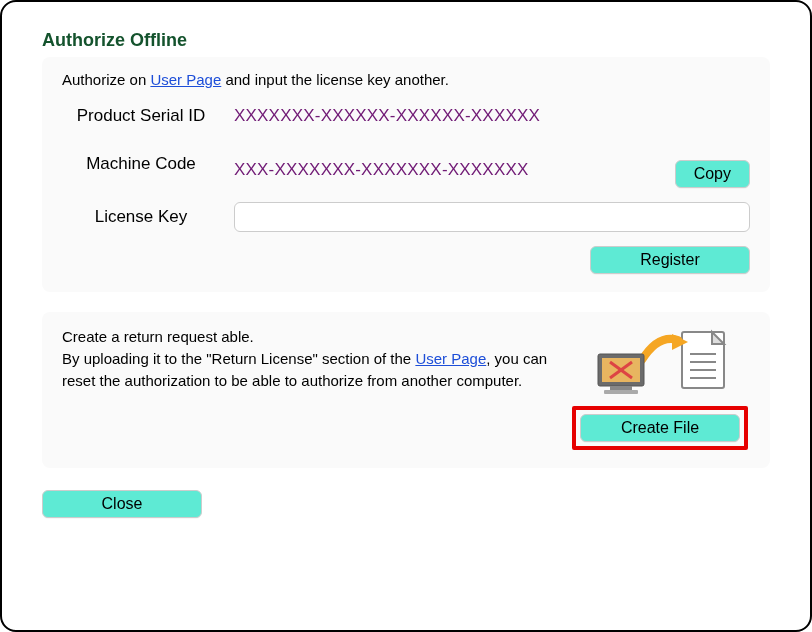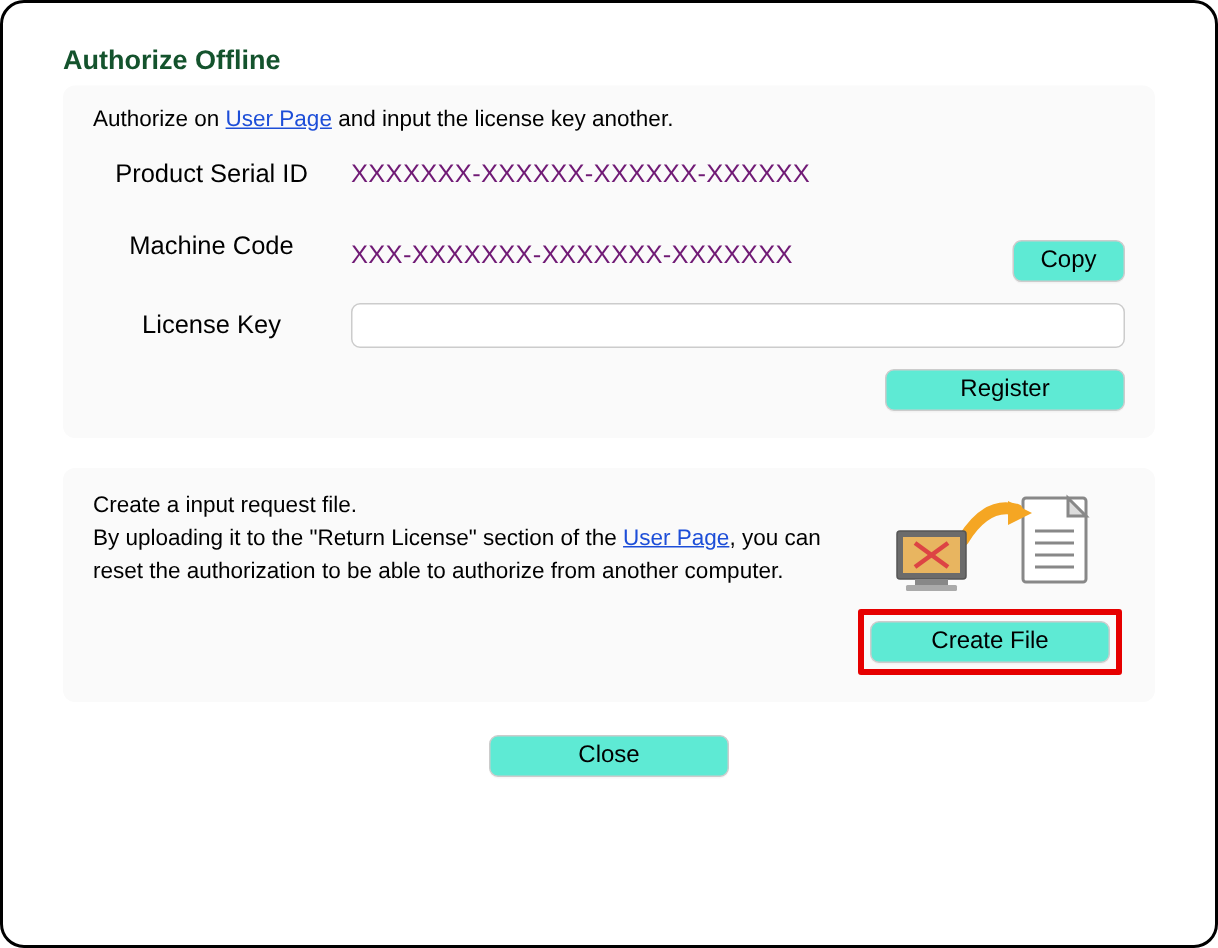--- a/index.html
+++ b/index.html
@@ -161,7 +161,7 @@
 
   <div class="panel return-panel">
     <div class="return-text">
-      <span>Create a input request file.</span><br>
+      <span>Create a return request able.</span><br>
       <span>By uploading it to the "Return License" section of the </span><a href="#" class="link">User Page</a><span>, you can reset the authorization to be able to authorize from another computer.</span>
     </div>
     <div class="return-right">

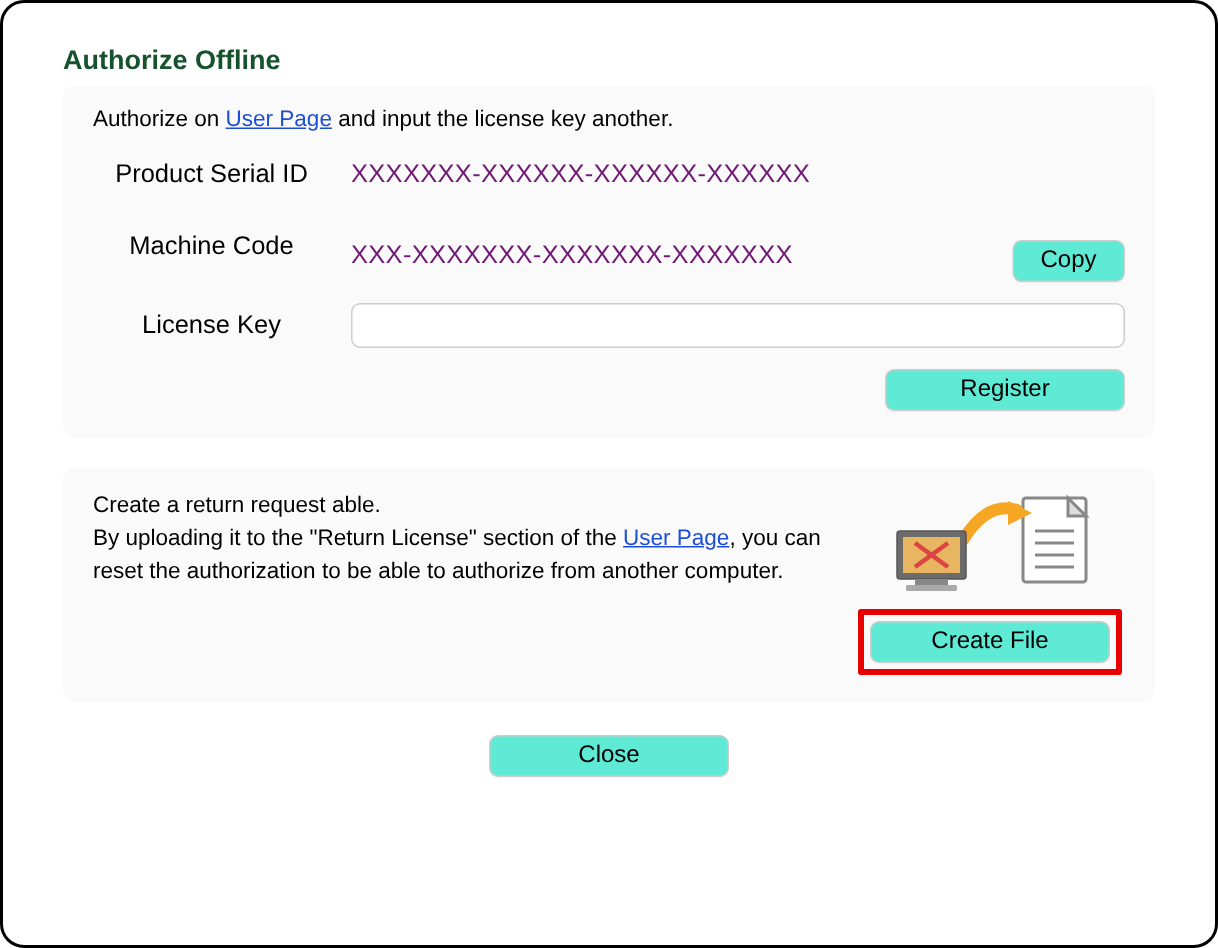--- a/index.html
+++ b/index.html
@@ -121,7 +121,7 @@
     }
     .footer {
       display: flex;
-      justify-content: center;
+      justify-content: flex-start;
       margin-top: 22px;
     }
   </style>

